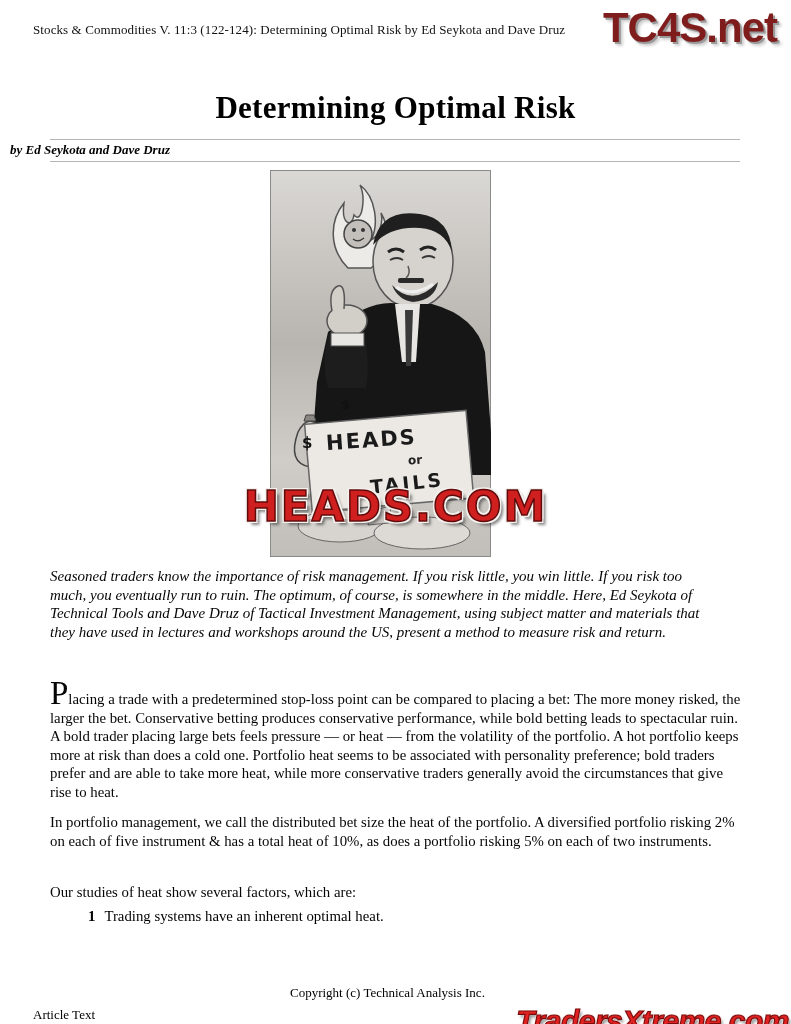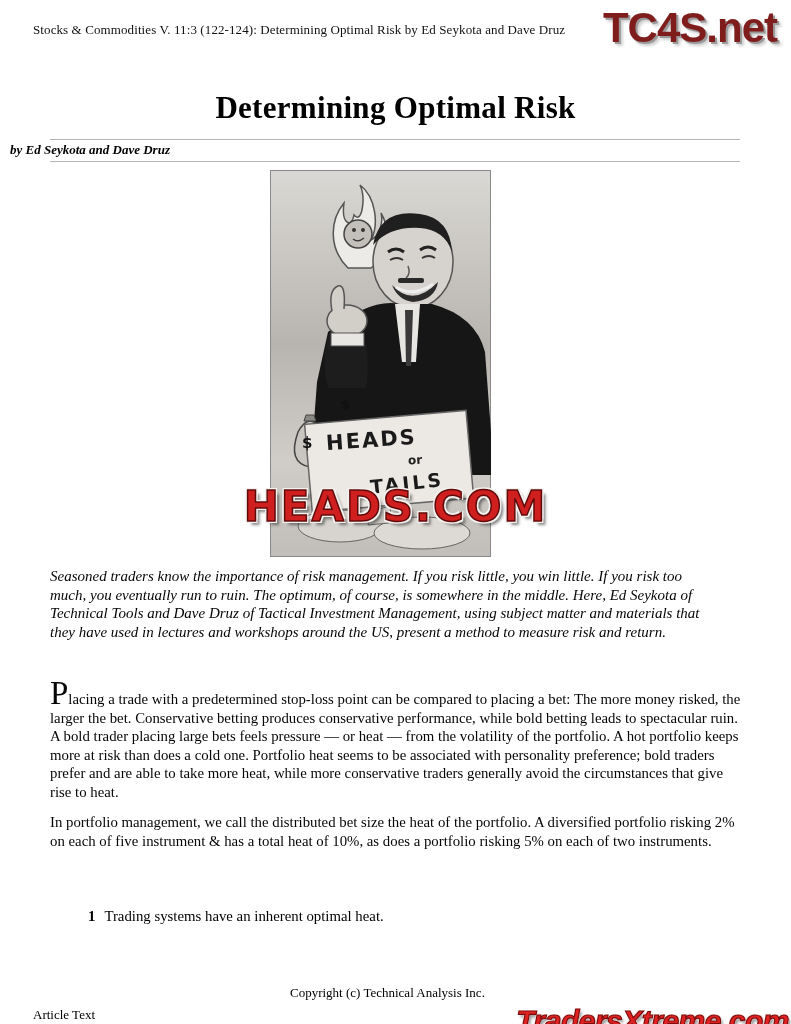--- a/index.html
+++ b/index.html
@@ -166,6 +166,7 @@
 
   <p class="bodytext p2">In portfolio management, we call the distributed bet size the heat of the portfolio. A diversified portfolio risking 2% on each of five instrument &amp; has a total heat of 10%, as does a portfolio risking 5% on each of two instruments.</p>
 
+  <p class="bodytext p3">Our studies of heat show several factors, which are:</p>
 
   <div class="list-item">
     <span class="list-num">1</span><span>Trading systems have an inherent optimal heat.</span>

